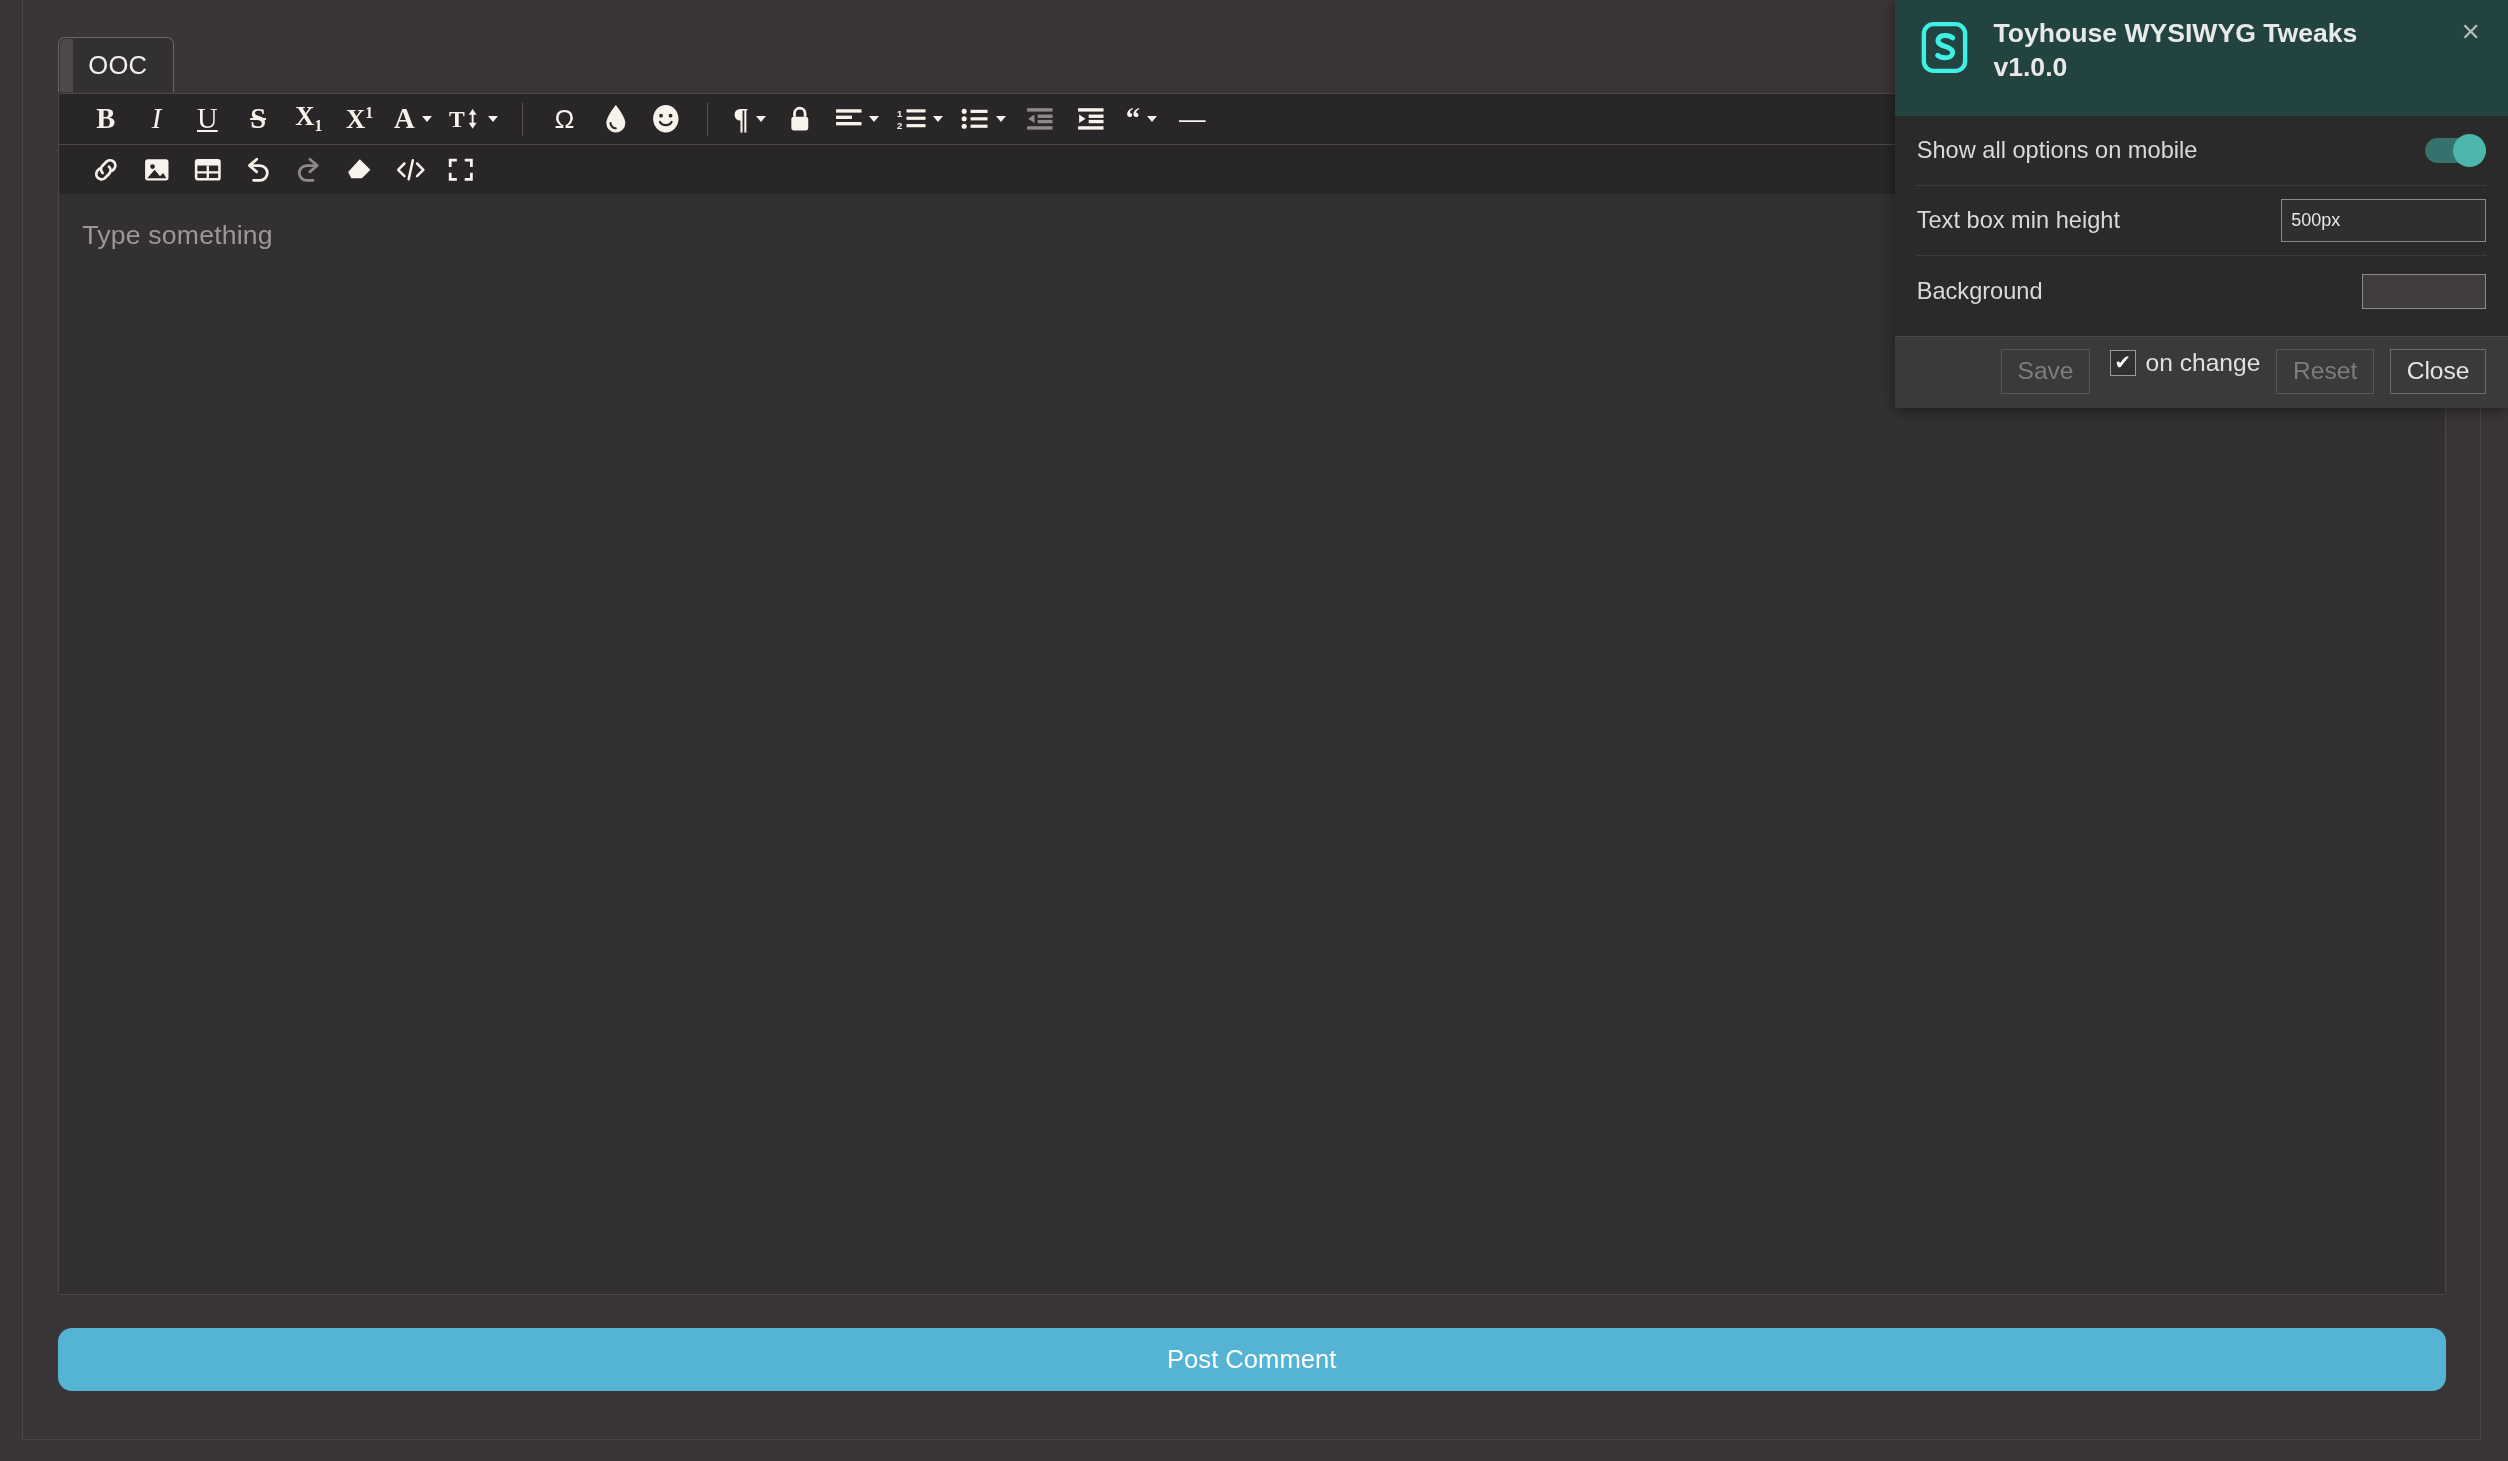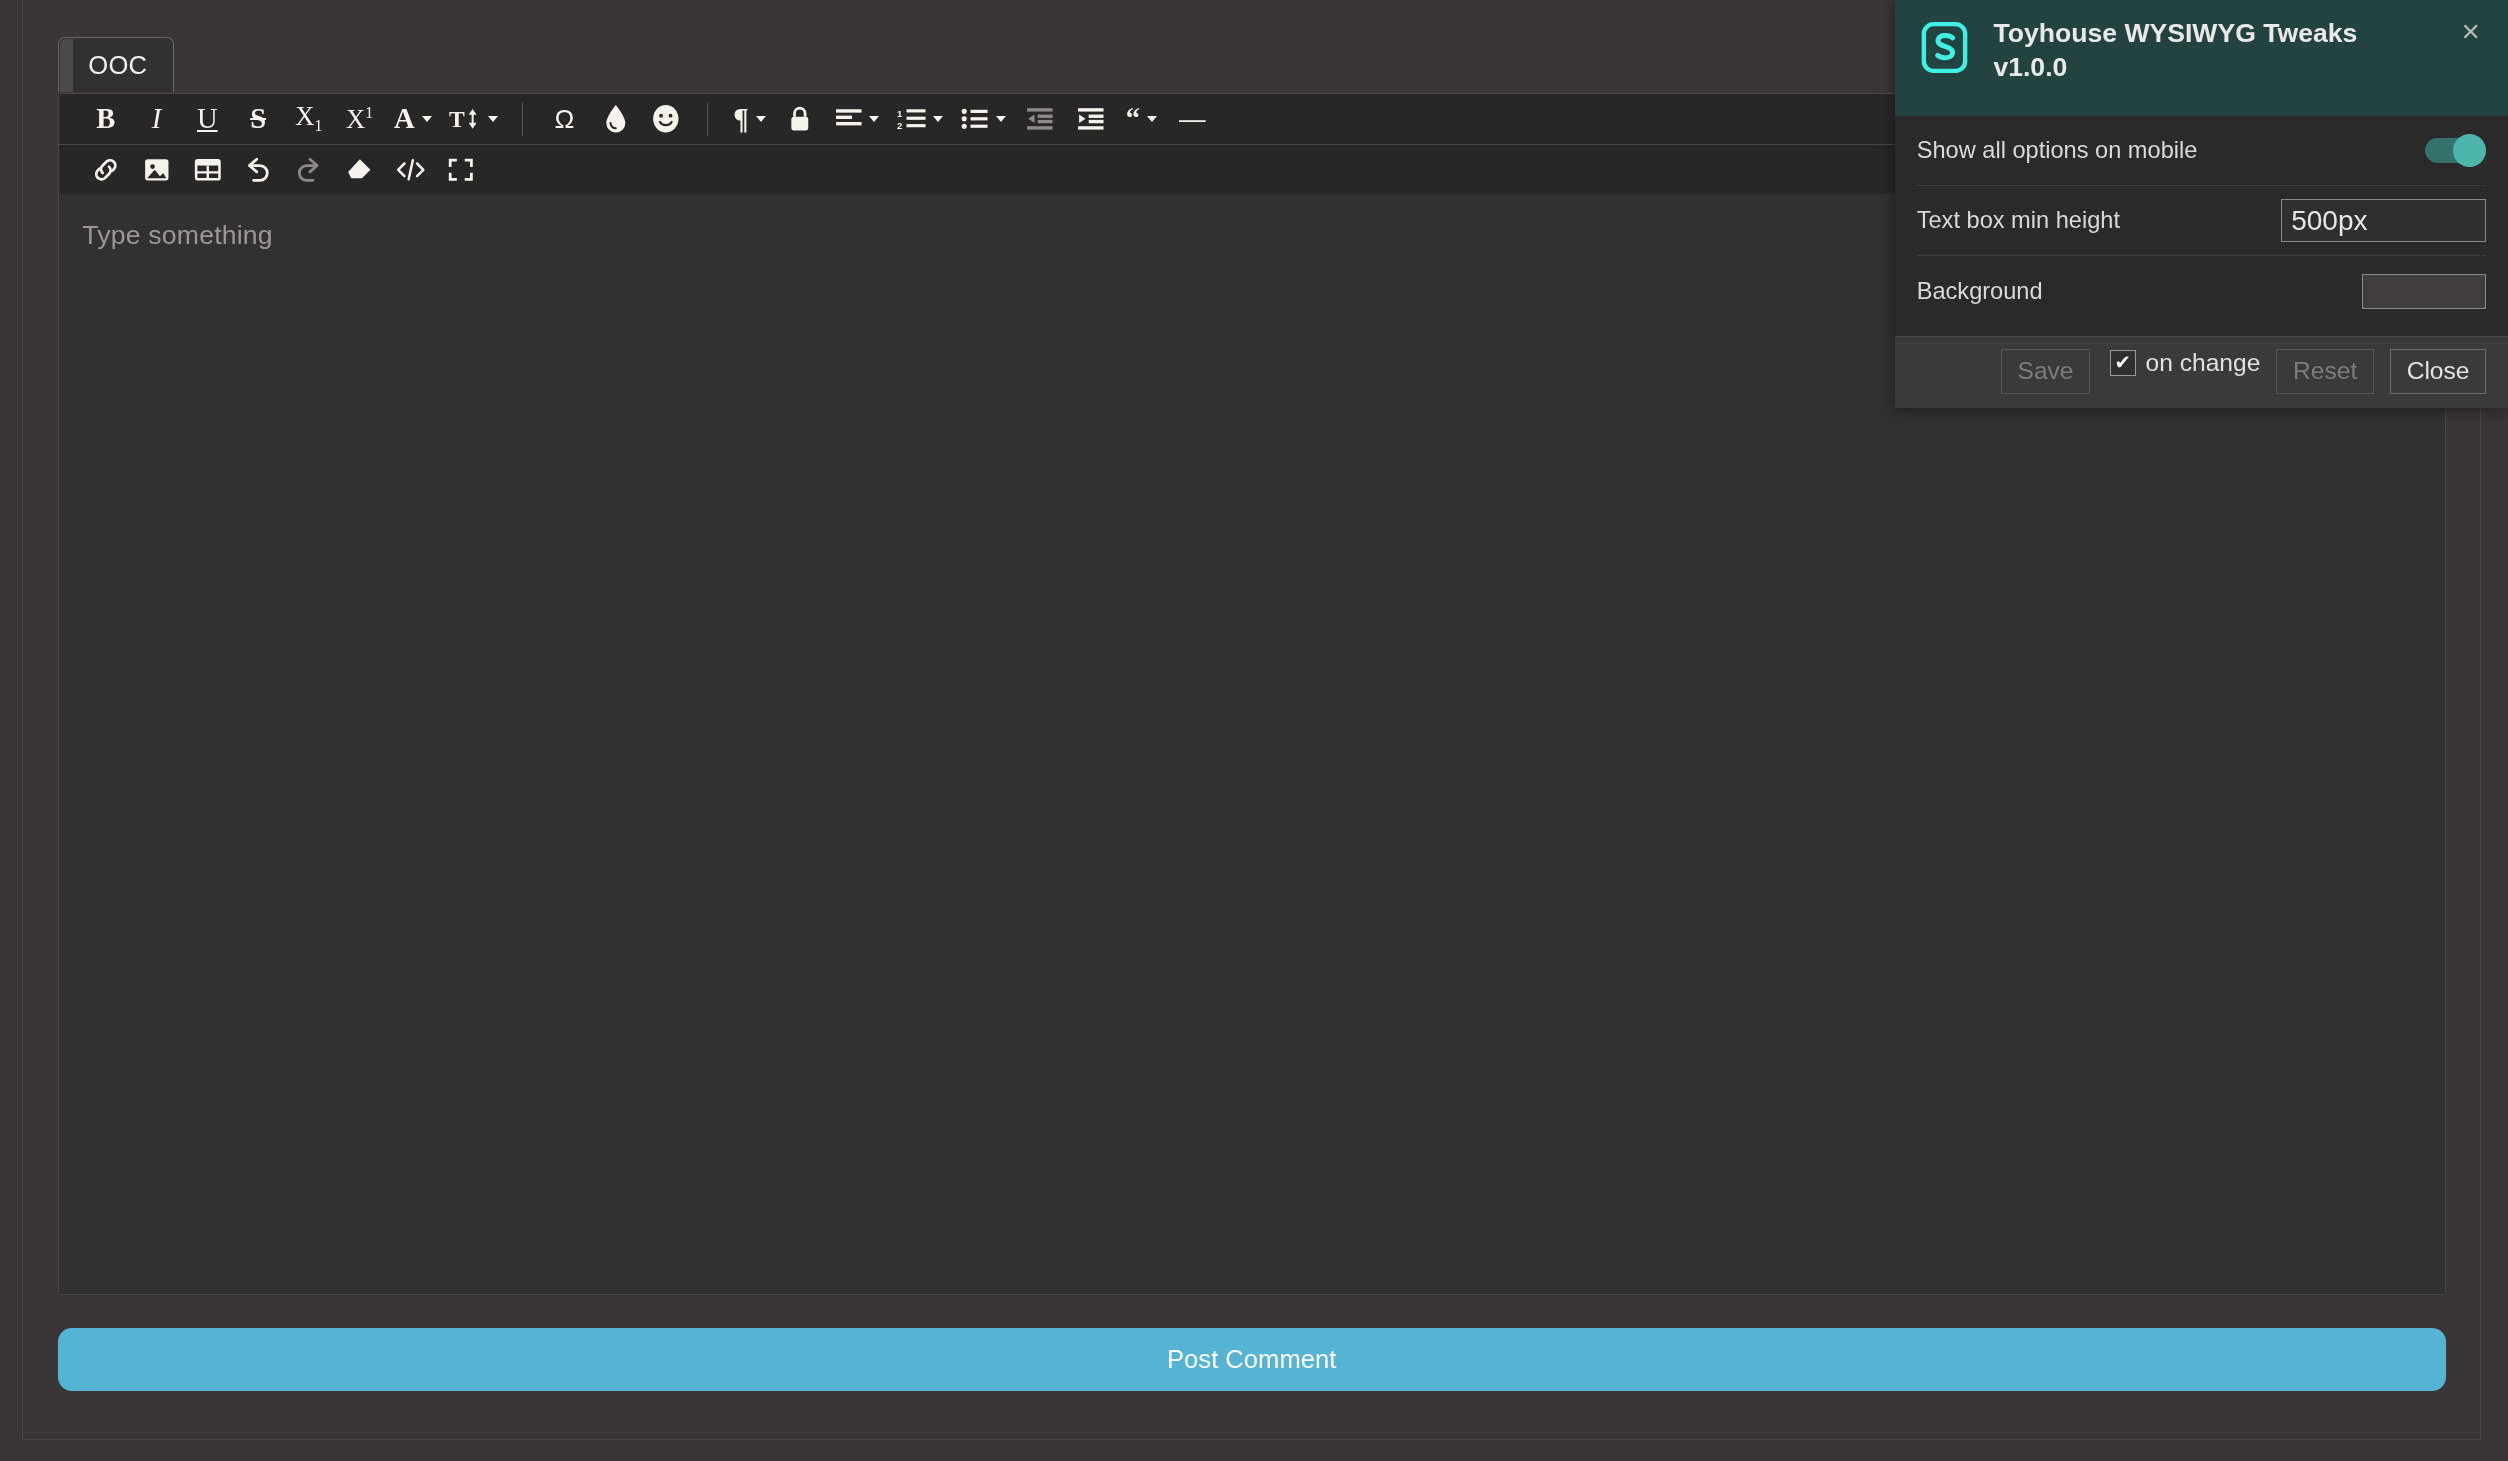--- a/index.html
+++ b/index.html
@@ -88,7 +88,7 @@
   .glyph-serif-i { font-family: "Liberation Serif", serif; font-style: italic; font-size: 28.6px; }
   .glyph-u { font-family: "Liberation Serif", serif; text-decoration: underline; font-size: 28.6px; }
   .glyph-s { font-family: "Liberation Serif", serif; text-decoration: line-through; font-size: 28.6px; font-weight: bold; }
-  .glyph-sub, .glyph-sup { font-family: "Liberation Serif", serif; font-weight: normal; font-size: 26.6px; }
+  .glyph-sub, .glyph-sup { font-family: "Liberation Serif", serif; font-weight: bold; font-size: 26.6px; }
   .glyph-sub sub, .glyph-sup sup { font-size: 15.8px; }
   .caret {
     width: 0; height: 0; margin-left: 6.9px;

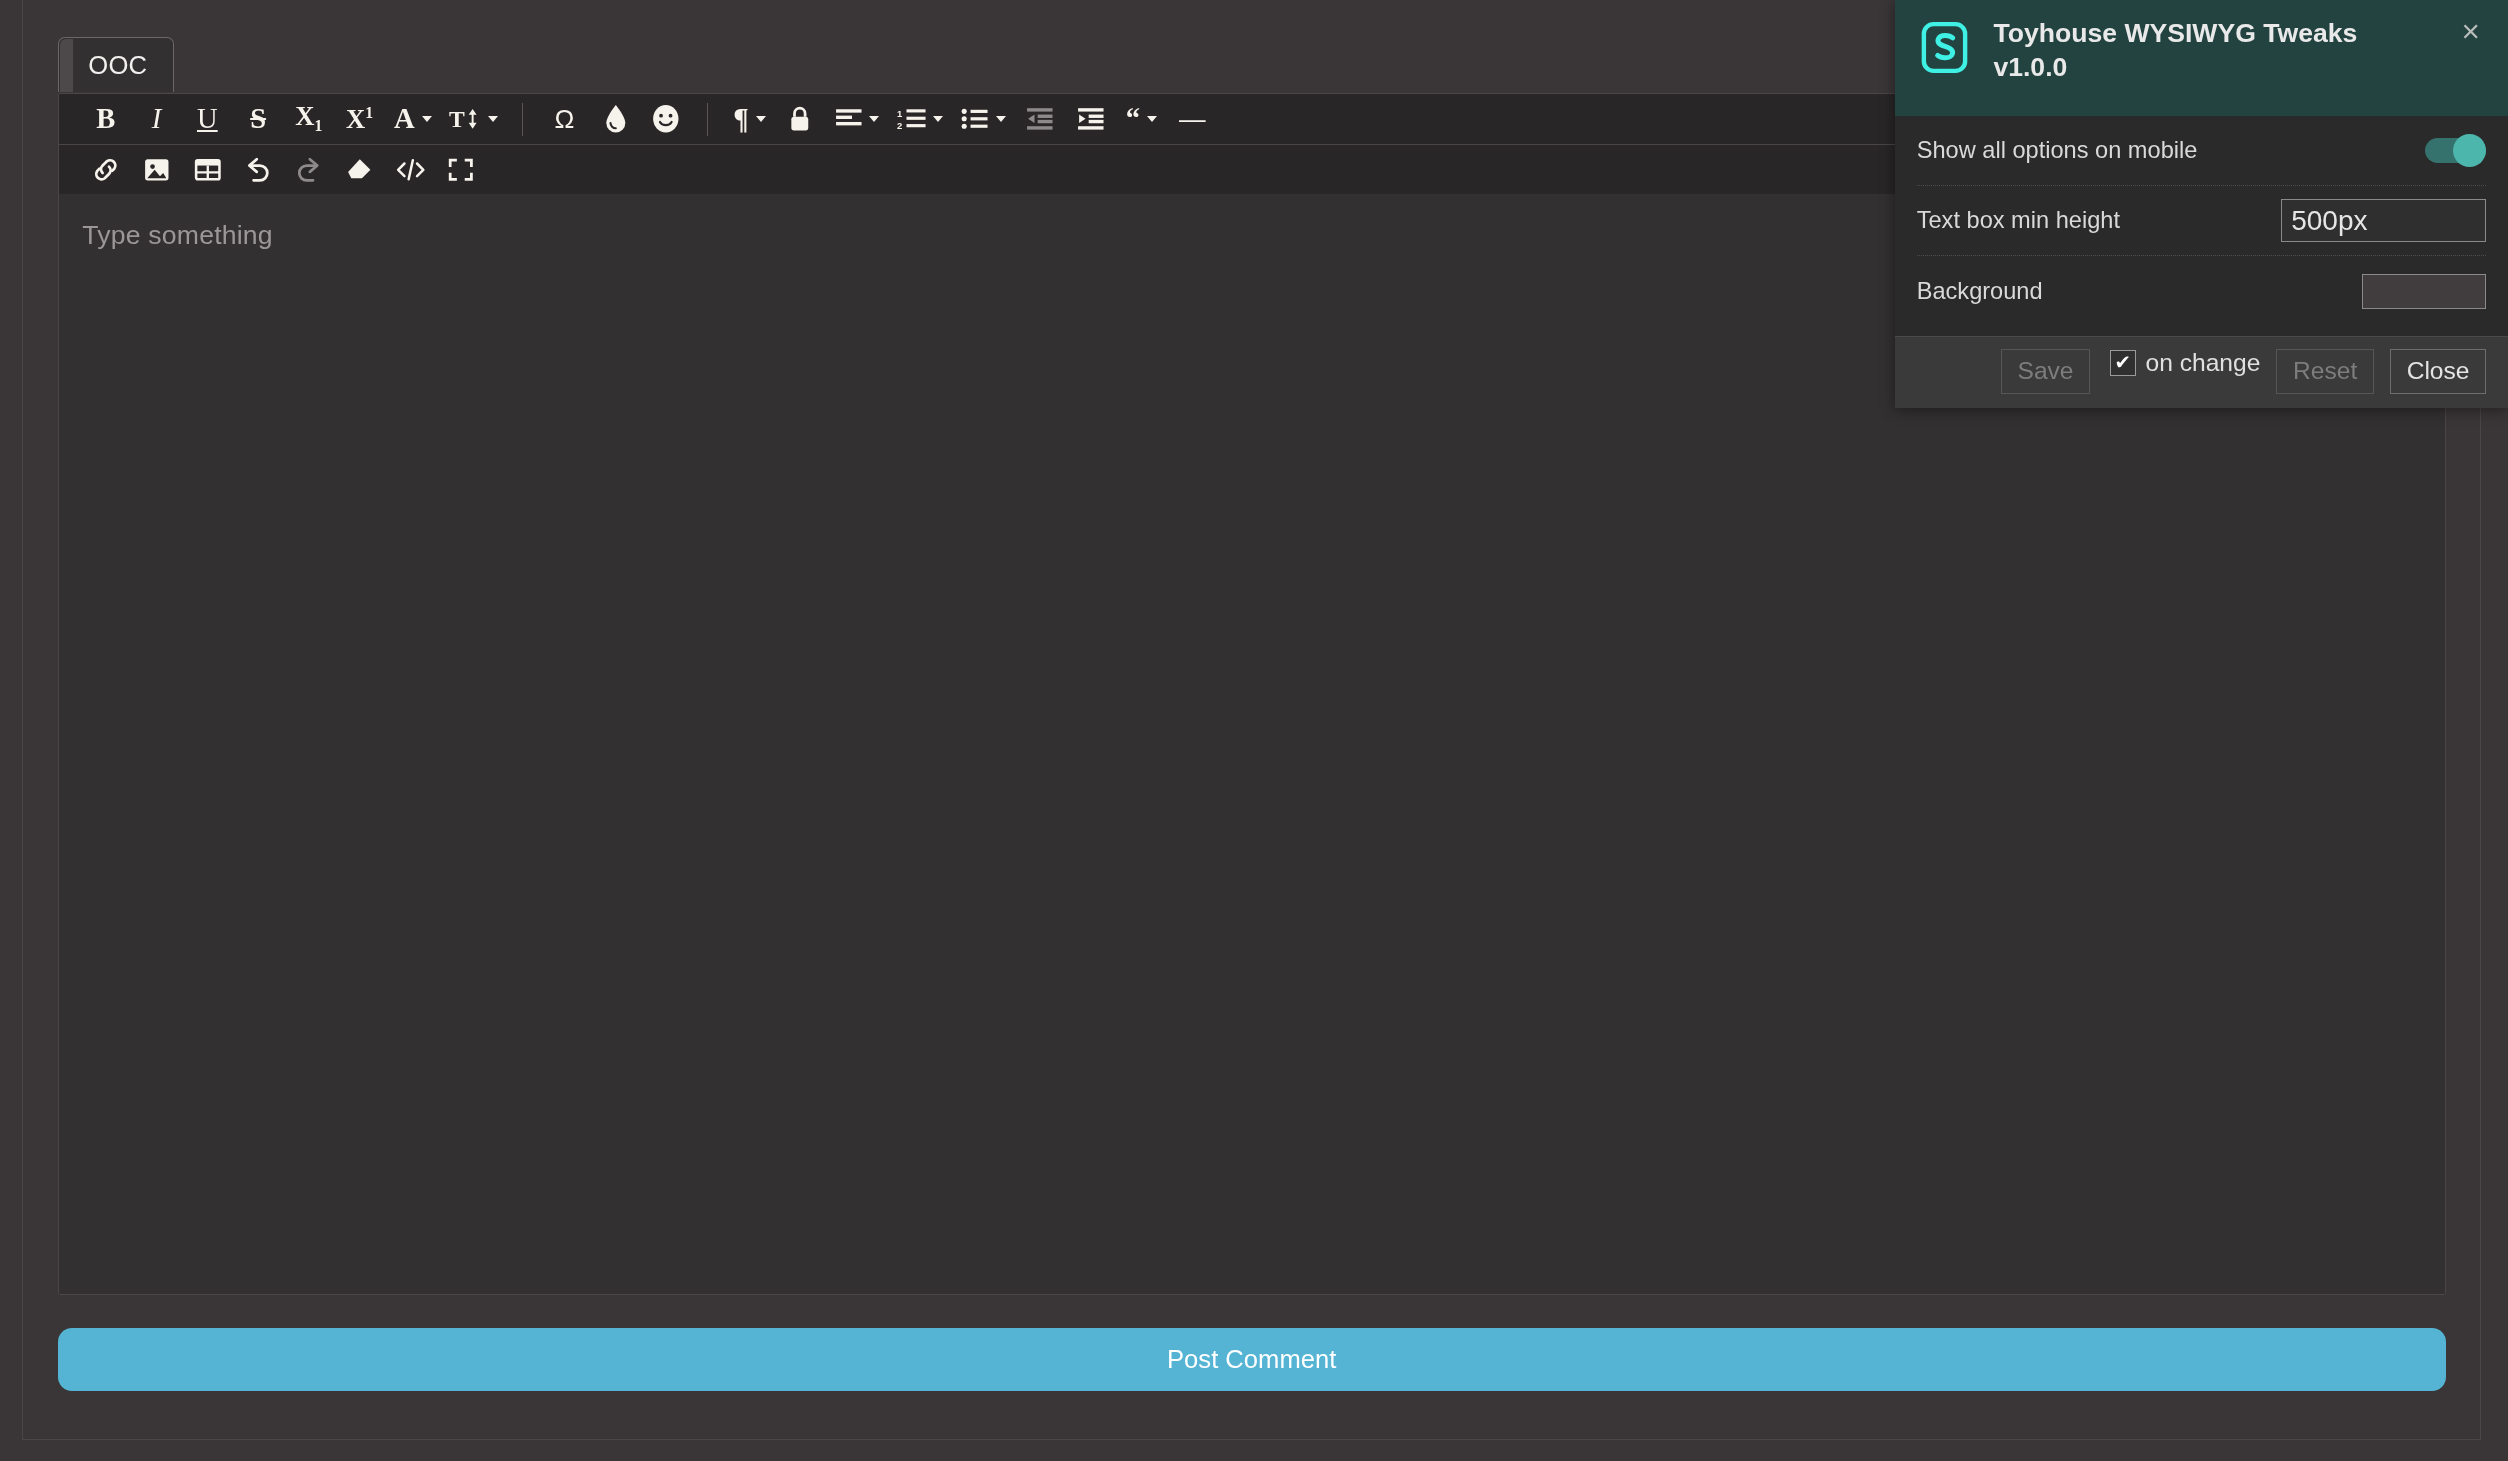--- a/index.html
+++ b/index.html
@@ -182,7 +182,7 @@
     border: 1px solid #8a8a8a;
     color: #e6e6e6;
     font-family: "Liberation Sans", sans-serif;
-    font-size: 28px;
+    font-size: 18px;
     padding: 0 8.9px;
   }
   .color-swatch {

